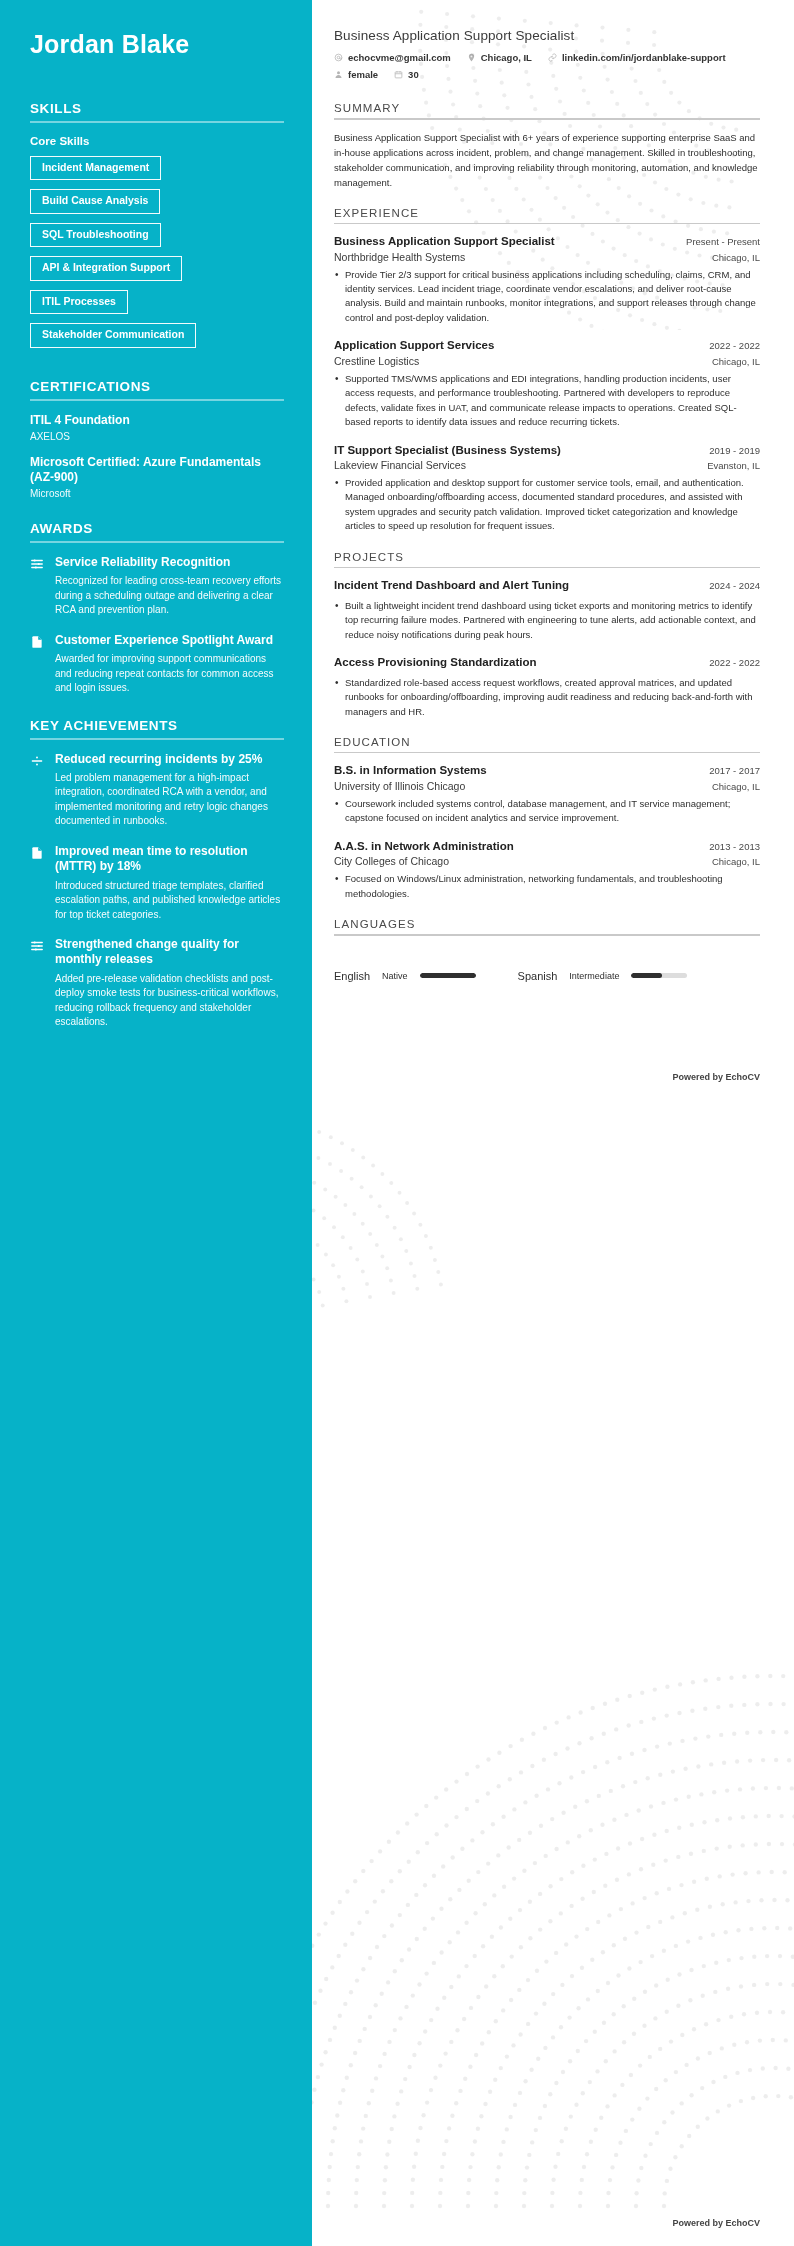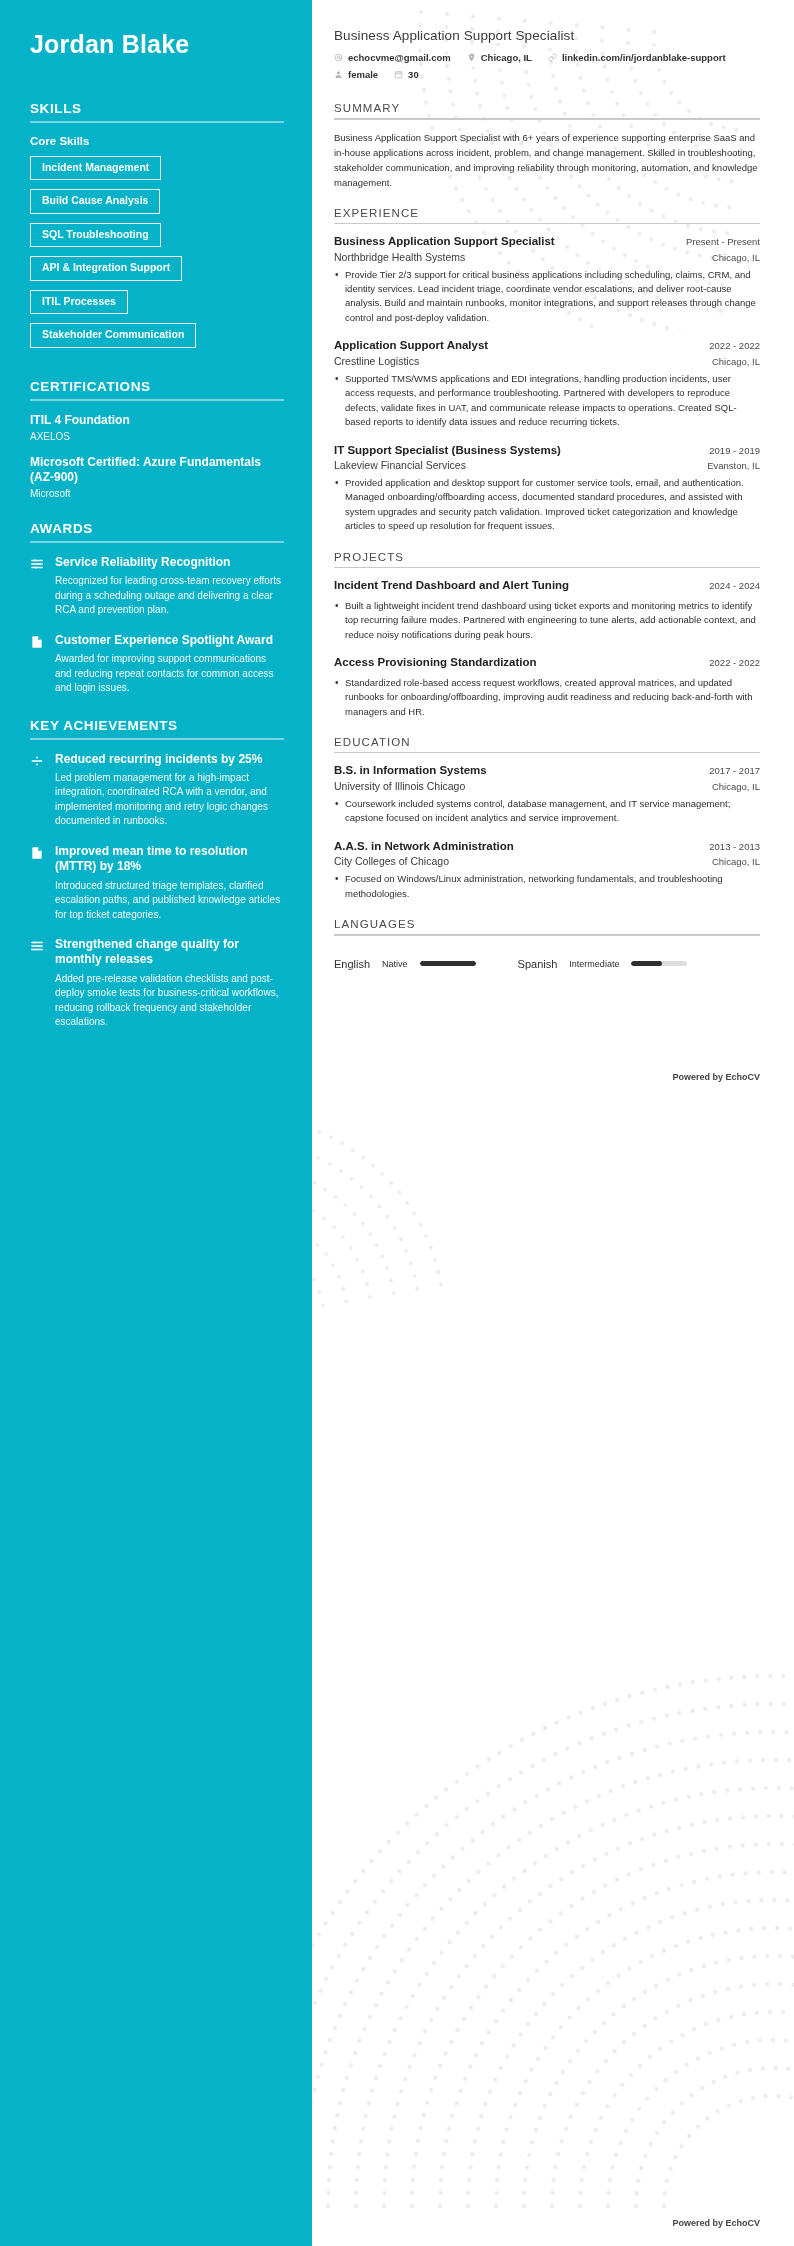--- a/index.html
+++ b/index.html
@@ -1461,7 +1461,7 @@
 
       <div class="entry">
         <div class="entry-row">
-          <span class="entry-title">Application Support Analyst</span>
+          <span class="entry-title">Application Support Services</span>
           <span class="entry-date">2022 - 2022</span>
         </div>
         <div class="entry-row2">

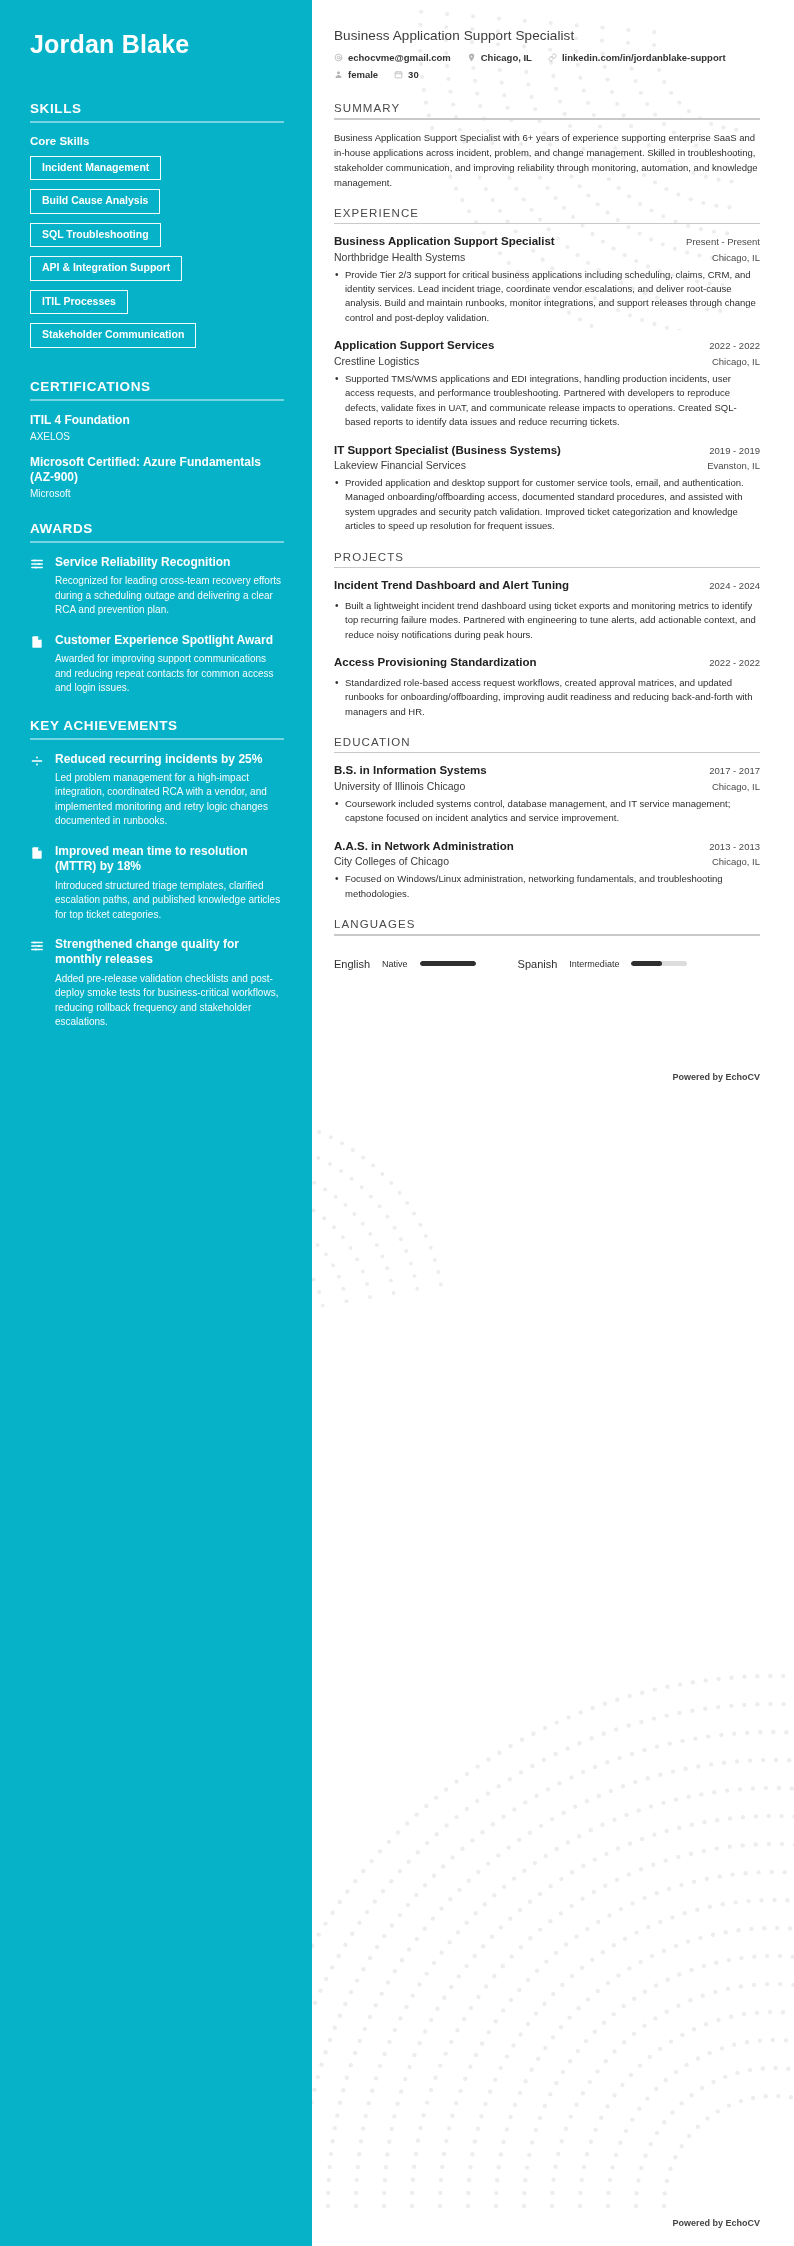--- a/index.html
+++ b/index.html
@@ -90,7 +90,7 @@
 
   .summary-text { font-size:9.5px; line-height:1.58; color:#2f2f2f; }
 
-  .lang-row { display:flex; align-items:center; gap:0; margin-top:22px; }
+  .lang-row { display:flex; align-items:center; gap:0; margin-top:34px; }
   .lang { display:flex; align-items:center; gap:12px; margin-right:42px; }
   .lang-name { font-size:11px; color:#2f2f2f; }
   .lang-level { font-size:9px; color:#2f2f2f; }

